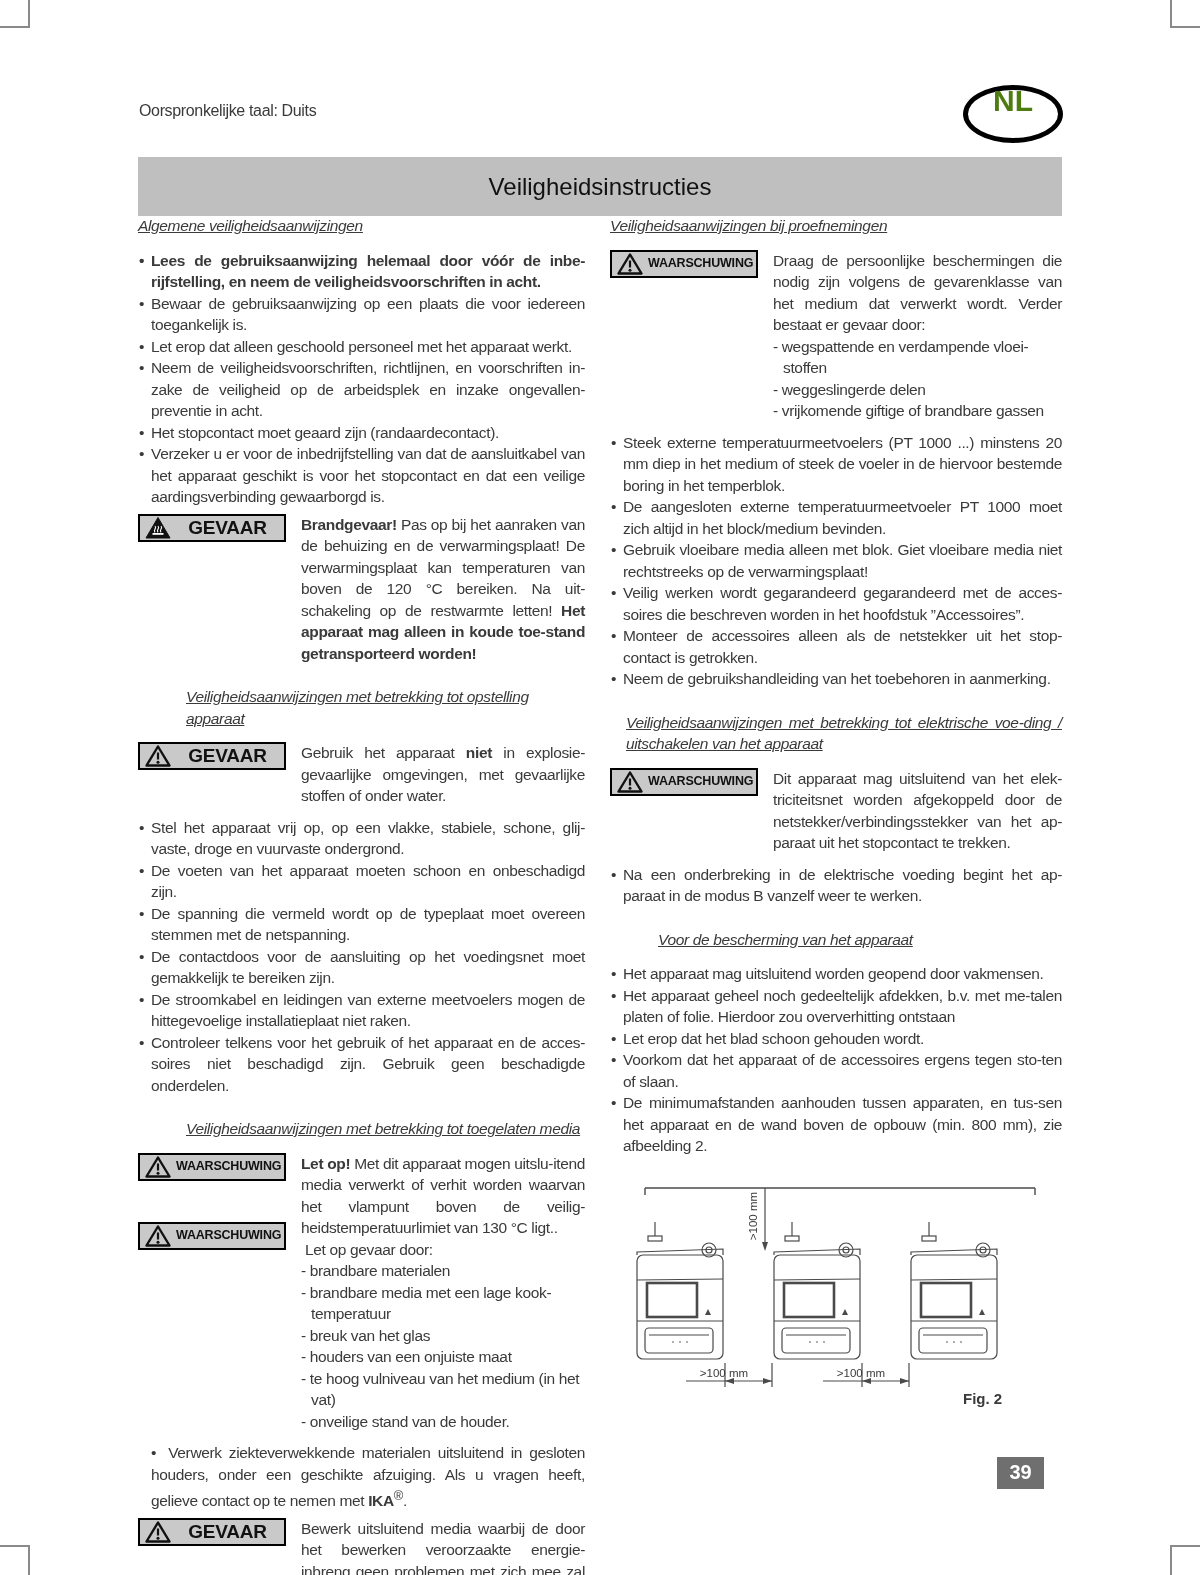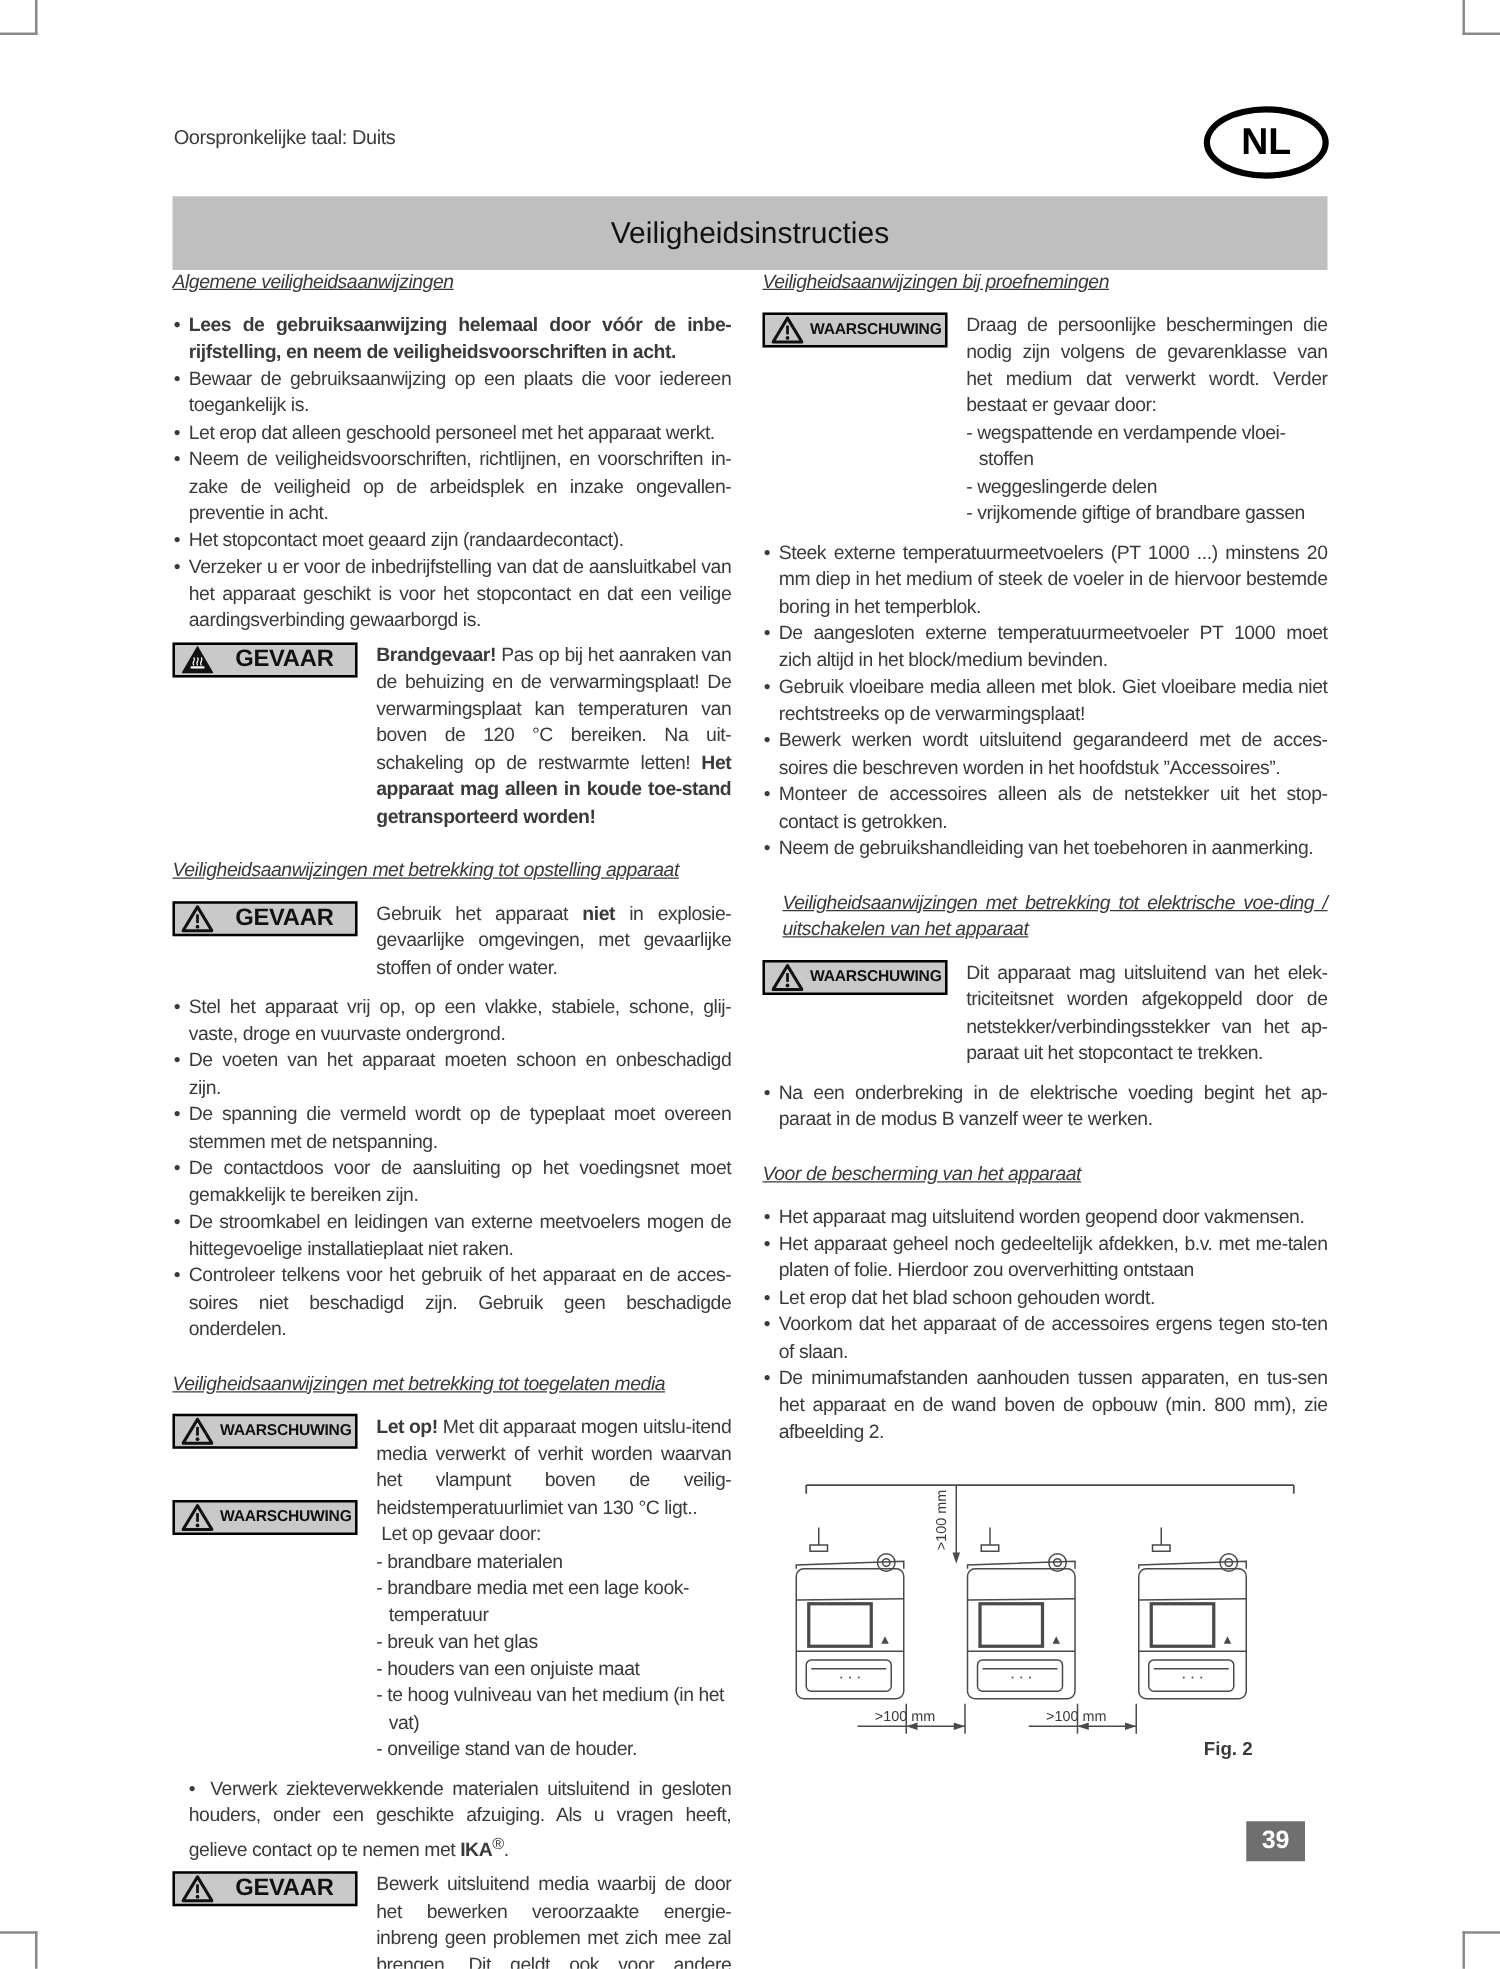--- a/index.html
+++ b/index.html
@@ -19,8 +19,8 @@
   .langnote{position:absolute;left:139px;top:100px;font-size:16px;color:#3a3a3a;}
   .nlbadge{
     position:absolute;left:963px;top:85px;width:90px;height:48px;
-    border:5px solid #000;border-radius:50%;display:flex;align-items:center;justify-content:center;
-    font-weight:bold;font-size:30px;color:#000000;letter-spacing:0;
+    border:5px solid #000;border-radius:50%;display:flex;align-items:flex-start;justify-content:center;
+    font-weight:bold;font-size:30px;color:#4d7c0f;letter-spacing:0;
   }
   .titlebar{
     position:absolute;left:138px;top:157px;width:924px;height:59px;background:#bfbfbf;

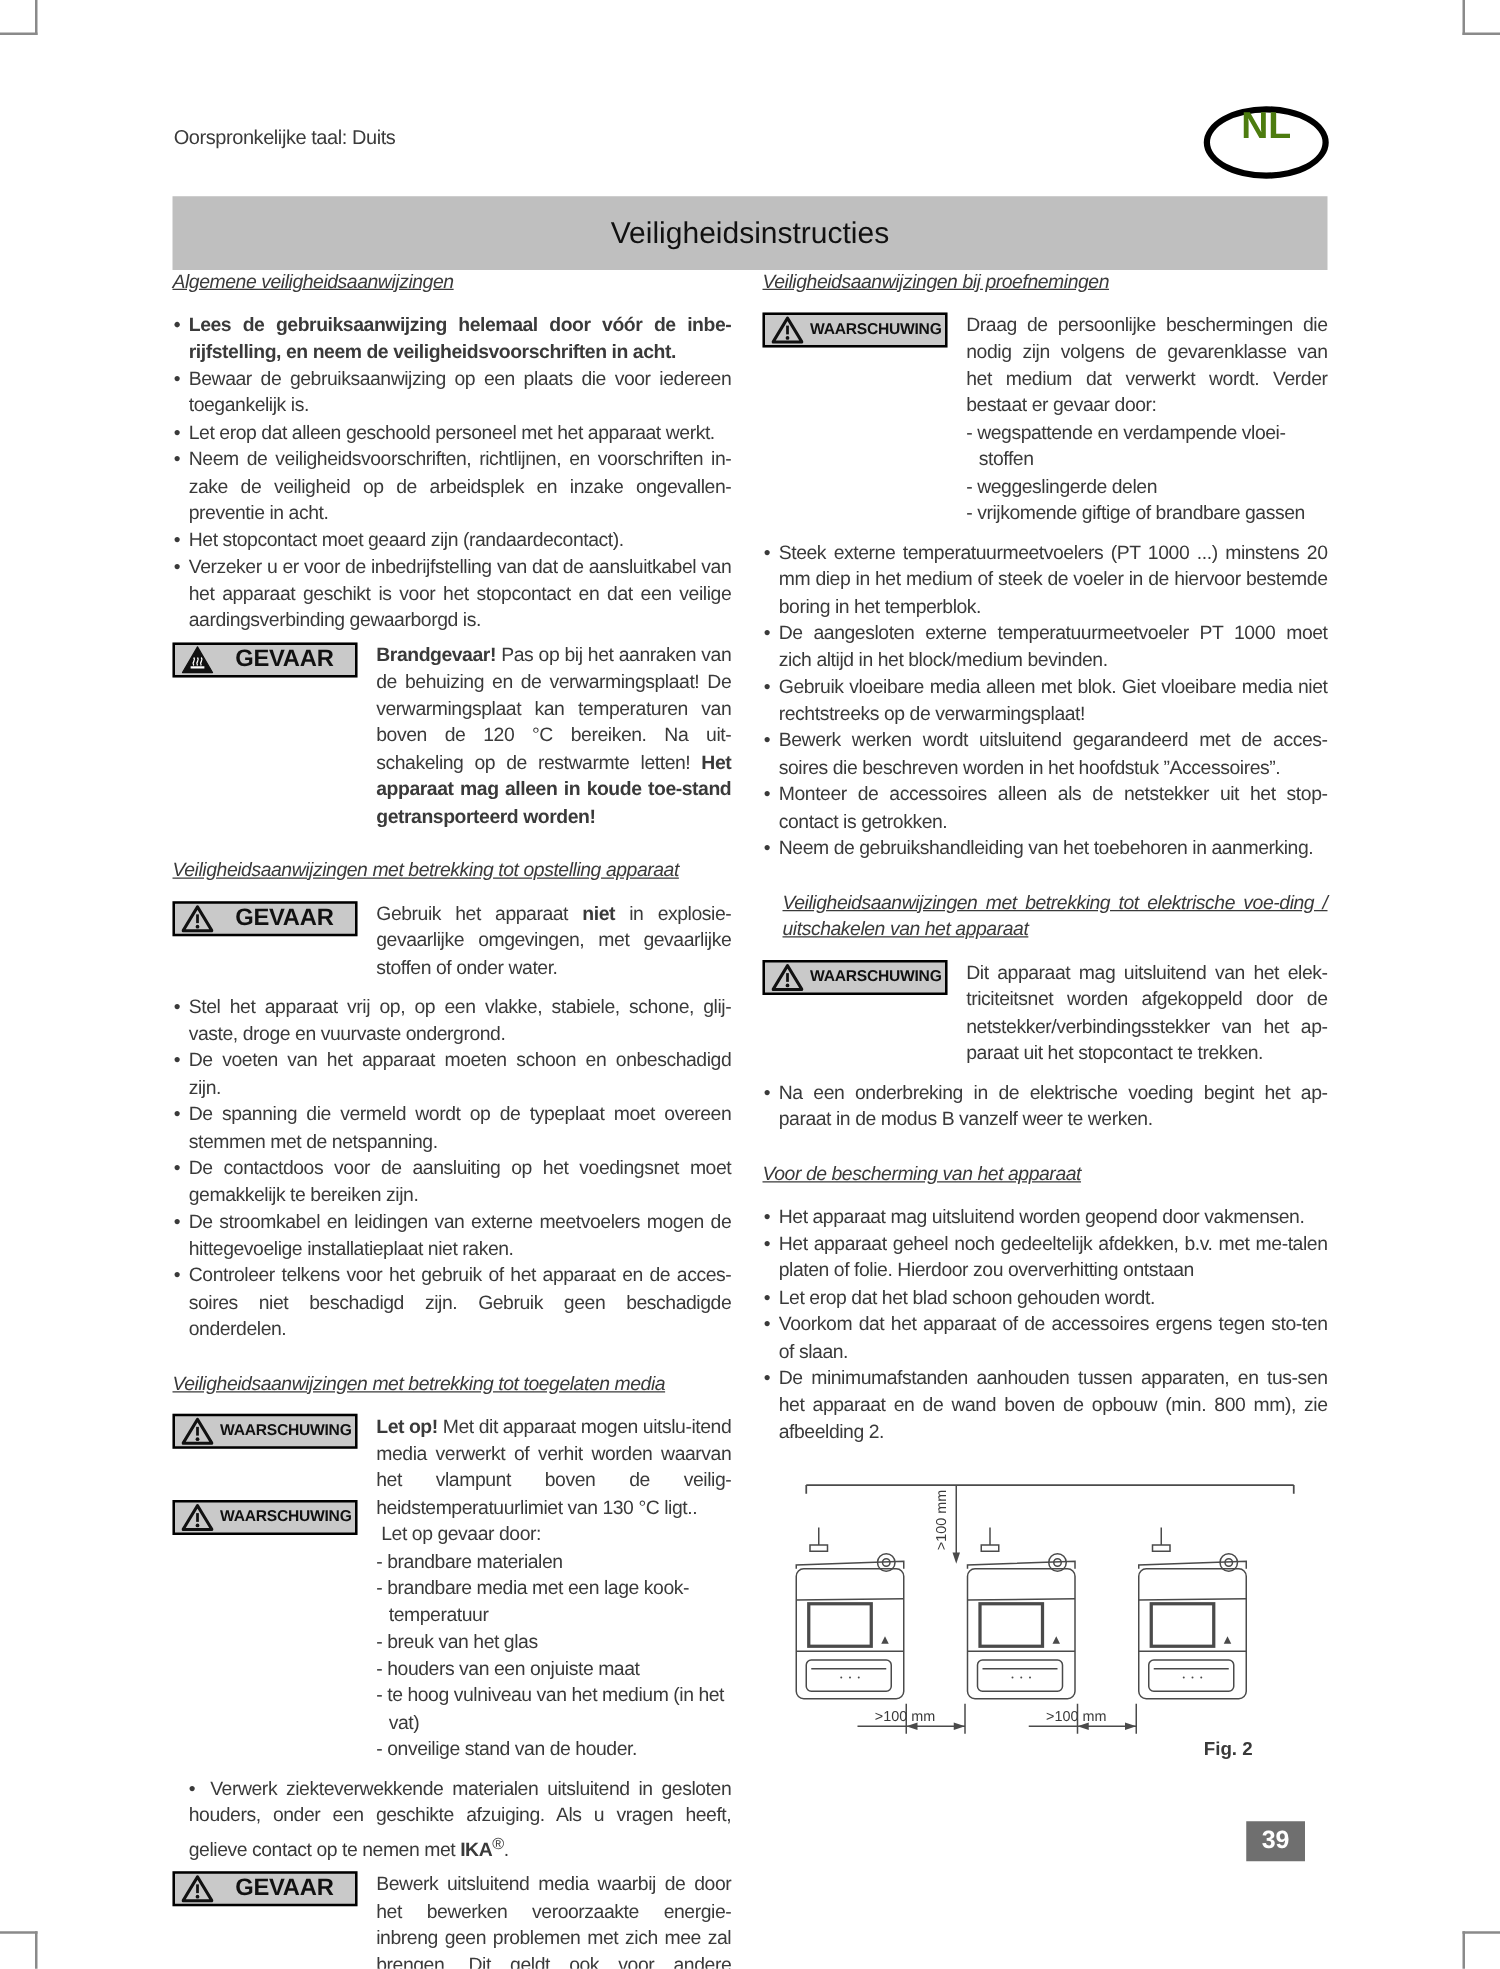--- a/index.html
+++ b/index.html
@@ -247,7 +247,7 @@
     <li>Steek externe temperatuurmeetvoelers (PT 1000 ...) minstens 20 mm diep in het medium of steek de voeler in de hiervoor bestemde boring in het temperblok.</li>
     <li>De aangesloten externe temperatuurmeetvoeler PT 1000 moet zich altijd in het block/medium bevinden.</li>
     <li>Gebruik vloeibare media alleen met blok. Giet vloeibare media niet rechtstreeks op de verwarmingsplaat!</li>
-    <li>Bewerk werken wordt uitsluitend gegarandeerd met de acces-soires die beschreven worden in het hoofdstuk ”Accessoires”.</li>
+    <li>Veilig werken wordt gegarandeerd gegarandeerd met de acces-soires die beschreven worden in het hoofdstuk ”Accessoires”.</li>
     <li>Monteer de accessoires alleen als de netstekker uit het stop-contact is getrokken.</li>
     <li>Neem de gebruikshandleiding van het toebehoren in aanmerking.</li>
   </ul>

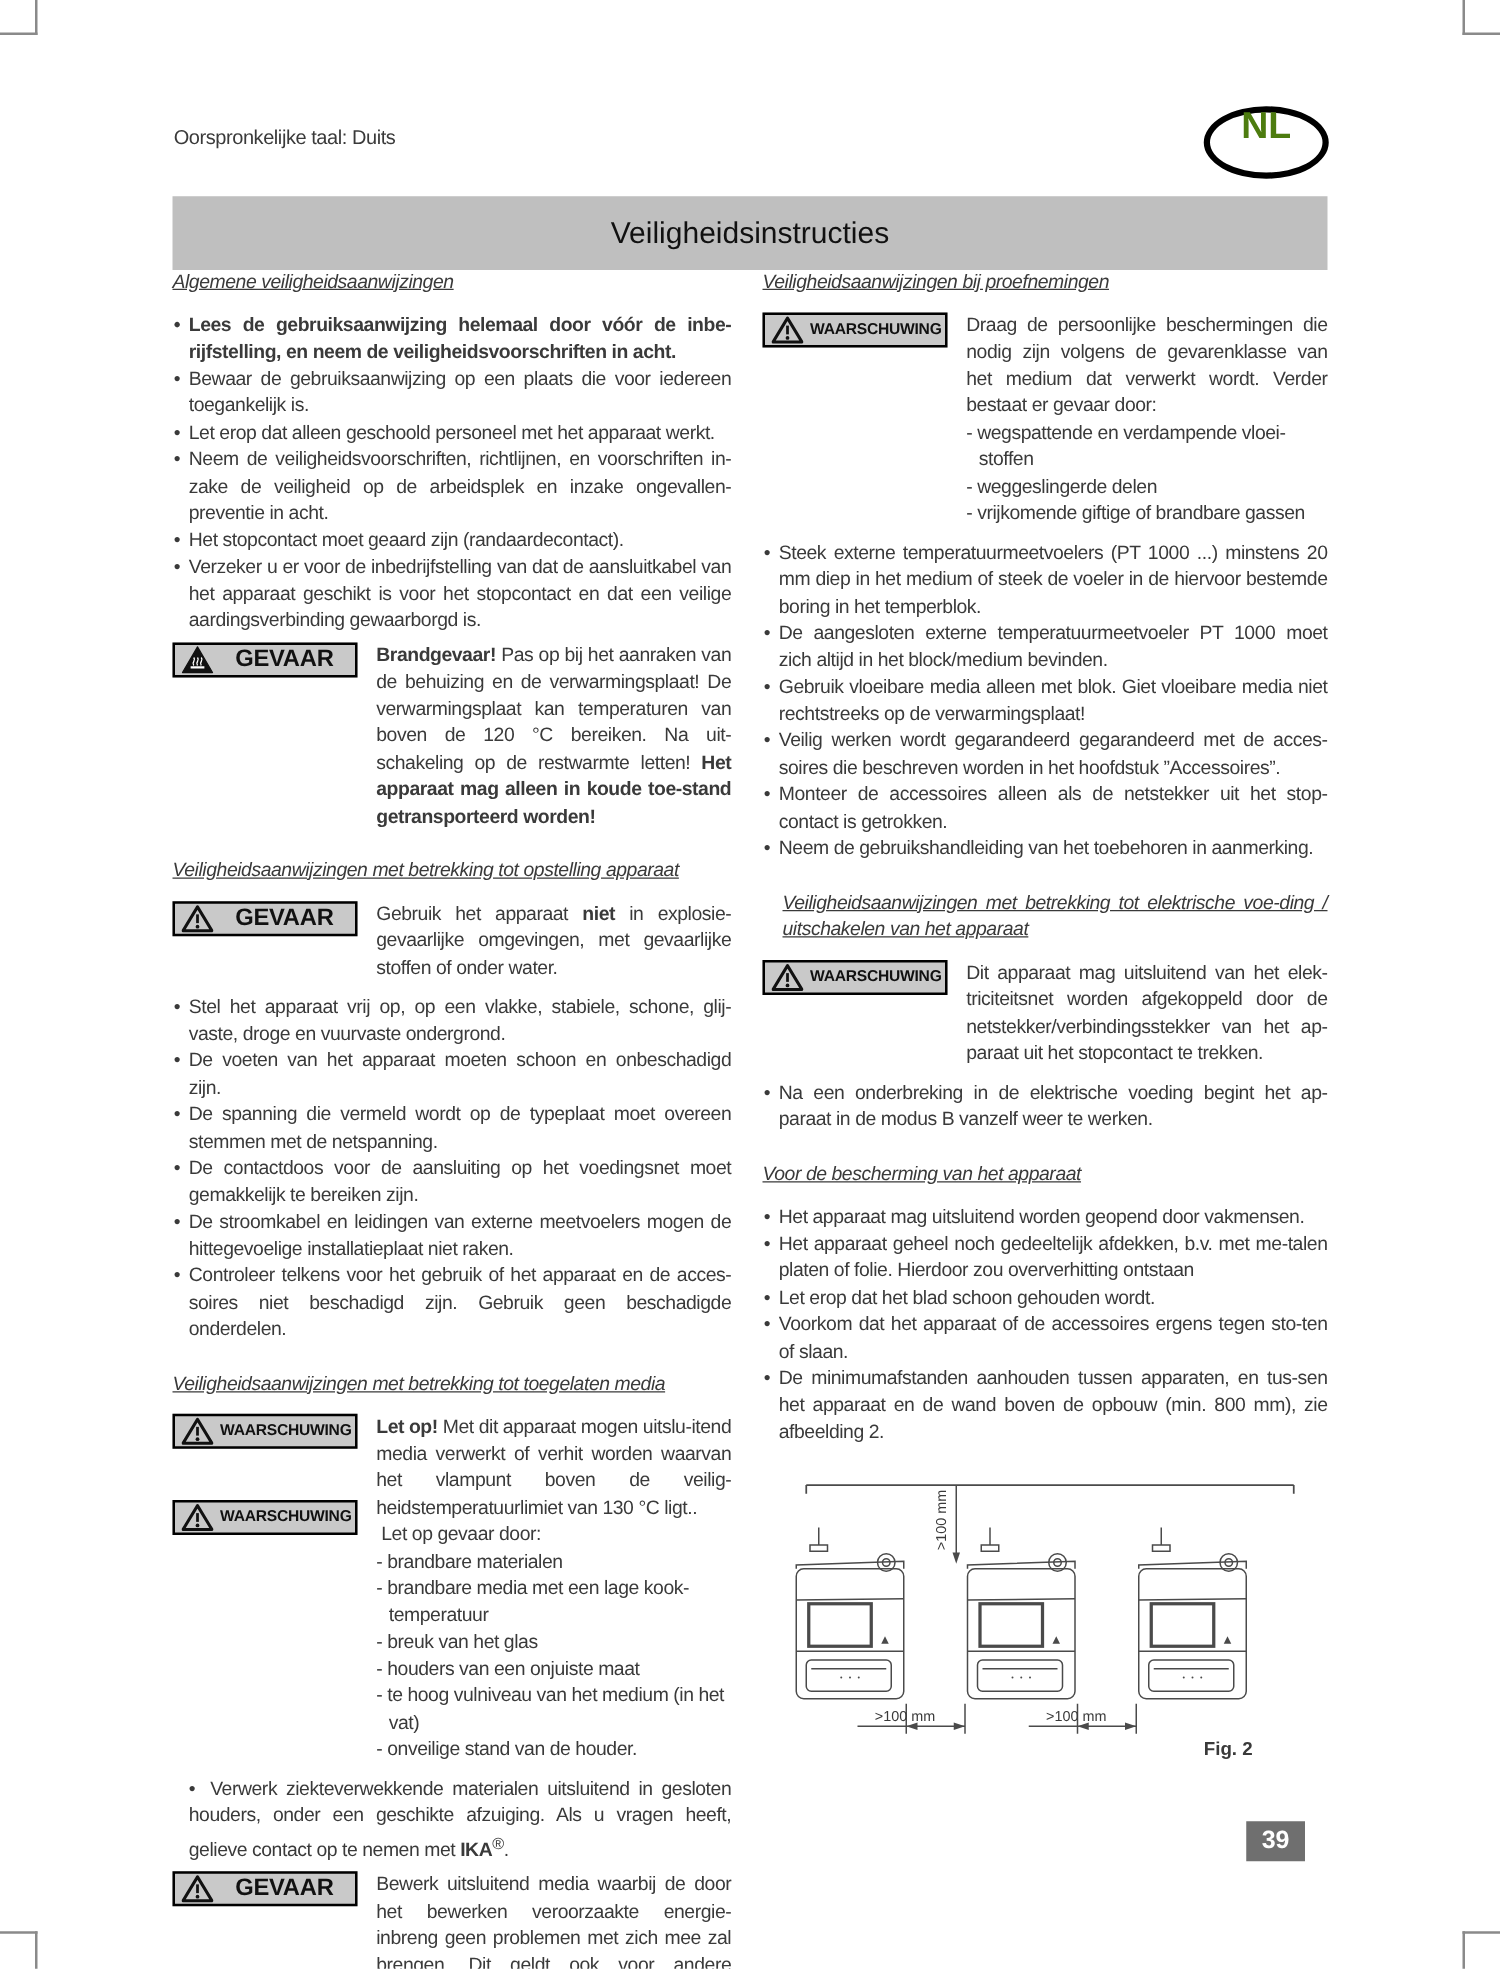--- a/index.html
+++ b/index.html
@@ -36,7 +36,7 @@
     font-size:15.5px;font-style:italic;font-weight:normal;text-decoration:underline;
     margin:0 0 13px 0;text-align:left;color:#3a3a3a;
   }
-  .sp{margin-top:22px;}
+  .sp{margin-top:22px;margin-left:48px;}
 
   ul.b{list-style:none;margin:0;padding:0;}
   ul.b li{padding-left:13px;position:relative;text-align:justify;}

